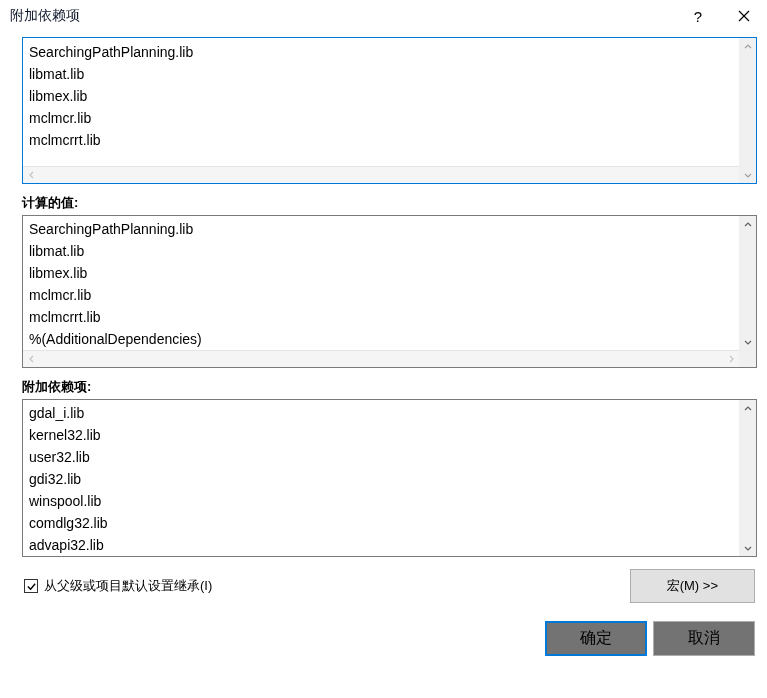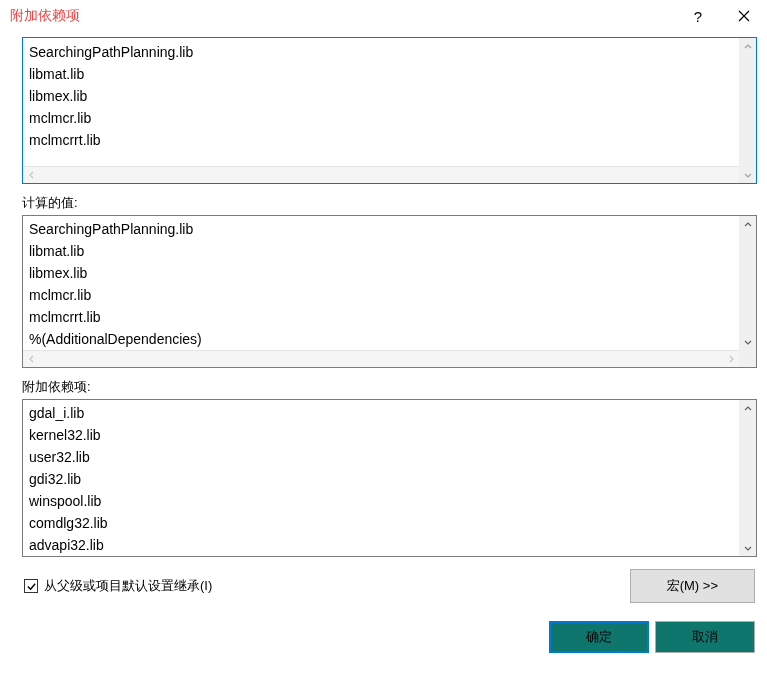--- a/index.html
+++ b/index.html
@@ -24,7 +24,7 @@
     }
     .title-text {
       font-size: 14px;
-      color: #ef4444;
+      color: #0f172a;
     }
     .title-controls {
       display: flex;

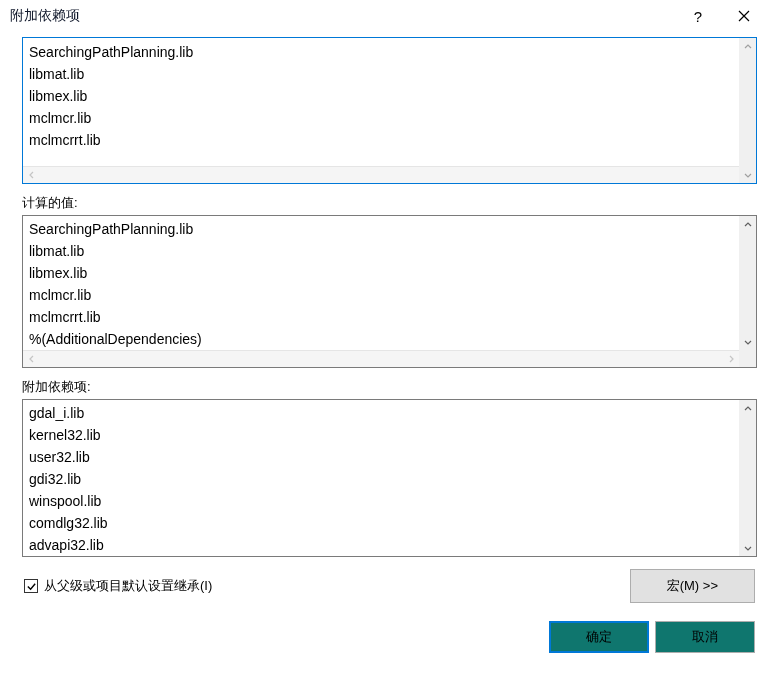--- a/index.html
+++ b/index.html
@@ -61,6 +61,7 @@
       color: #000;
       margin-top: 10px;
       margin-bottom: 3px;
+      font-weight: bold;
     }
     .textarea-wrapper {
       border: 1px solid #0078d7;

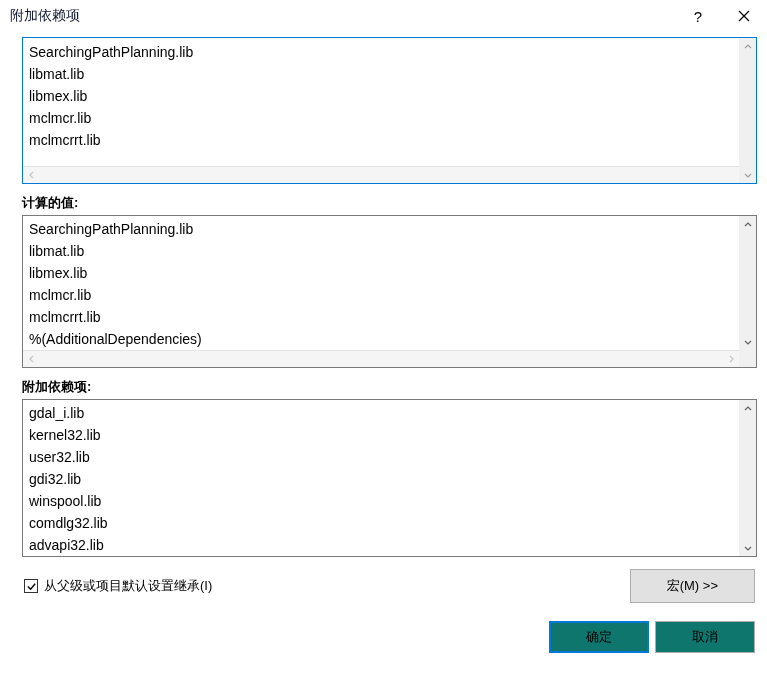--- a/index.html
+++ b/index.html
@@ -182,9 +182,9 @@
     }
     .dialog-btn {
       border: 1px solid #adadad;
-      background: #0f766e;
+      background: #737373;
       padding: 6px 34px;
-      font-size: 13px;
+      font-size: 16px;
       cursor: pointer;
       min-width: 100px;
       text-align: center;

